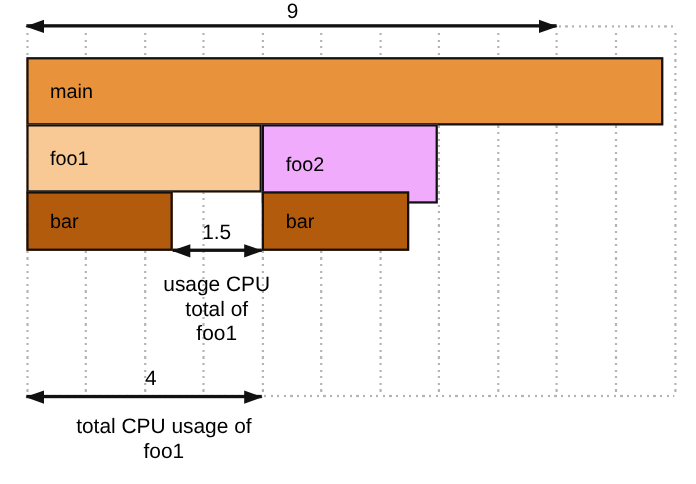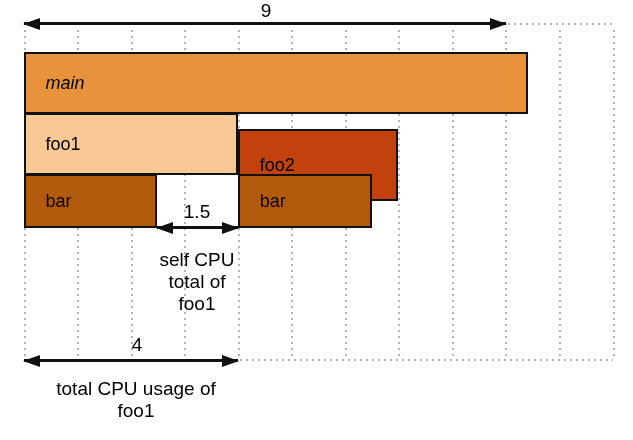--- a/index.html
+++ b/index.html
@@ -100,7 +100,7 @@
   <div class="arrow" id="arrow-total-width"></div>
   <span class="measure-label" id="label-total-width">9</span>
 
-  <div class="frame" style="left: 23.5px; top: 52px; width: 504px; height: 62px; background: rgb(232, 146, 60); font-style: italic;">
+  <div class="frame" style="left: 23.5px; top: 52px; width: 579px; height: 62px; background: rgb(232, 146, 60);">
     <span class="frame-label">main</span>
   </div>
   <div class="frame" style="left: 23.5px; top: 113px; width: 214.2px; height: 62px; background: rgb(248, 201, 149);">

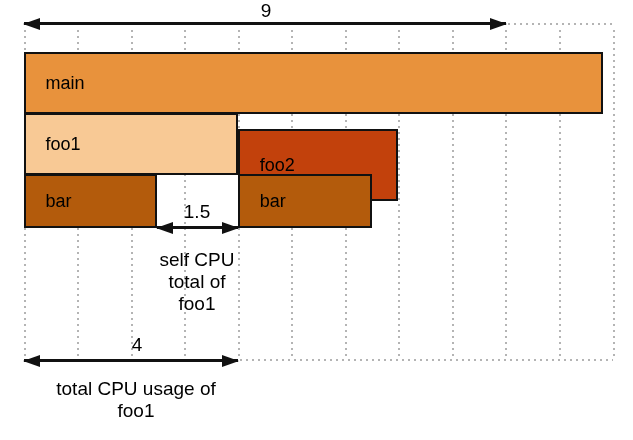--- a/index.html
+++ b/index.html
@@ -106,7 +106,7 @@
   <div class="frame" style="left: 23.5px; top: 113px; width: 214.2px; height: 62px; background: rgb(248, 201, 149);">
     <span class="frame-label">foo1</span>
   </div>
-  <div class="frame" style="left: 237.7px; top: 129px; width: 160.65px; height: 72px; background: #c2410c;">
+  <div class="frame" style="left: 237.7px; top: 113px; width: 160.65px; height: 72px; background: #f0abfc;">
     <span class="frame-label">foo2</span>
   </div>
   <div class="frame" style="left: 23.5px; top: 174px; width: 133.875px; height: 54px; background: rgb(179, 91, 12);">

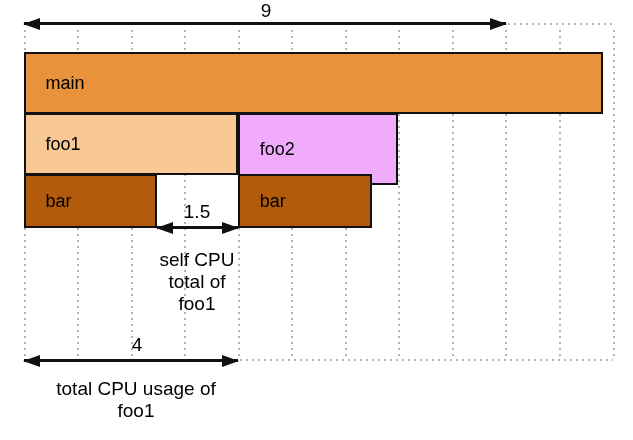--- a/index.html
+++ b/index.html
@@ -119,7 +119,7 @@
   <div class="arrow" id="arrow-self"></div>
   <span class="measure-label" id="label-self">1.5</span>
   <div class="caption" id="caption-self">
-    <div>self CPU</div>
+    <div>usage CPU</div>
     <div>total of</div>
     <div>foo1</div>
   </div>

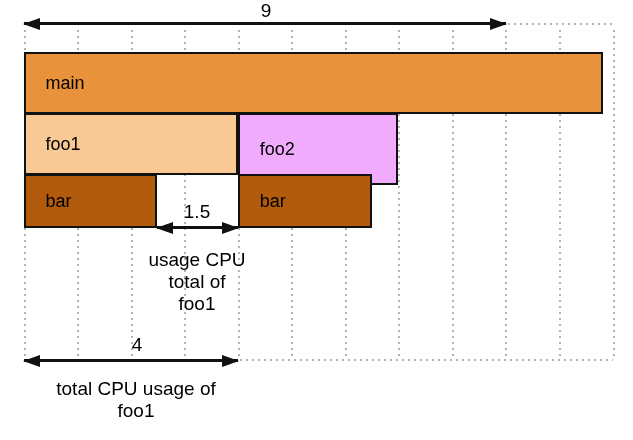--- a/index.html
+++ b/index.html
@@ -73,7 +73,7 @@
     z-index:4;white-space:nowrap;
   }
   #caption-self{left:197px;top:249px;}
-  #caption-total{left:136px;top:378px;}
+  #caption-total{left:149px;top:378px;}
 </style>
 </head>
 <body>

